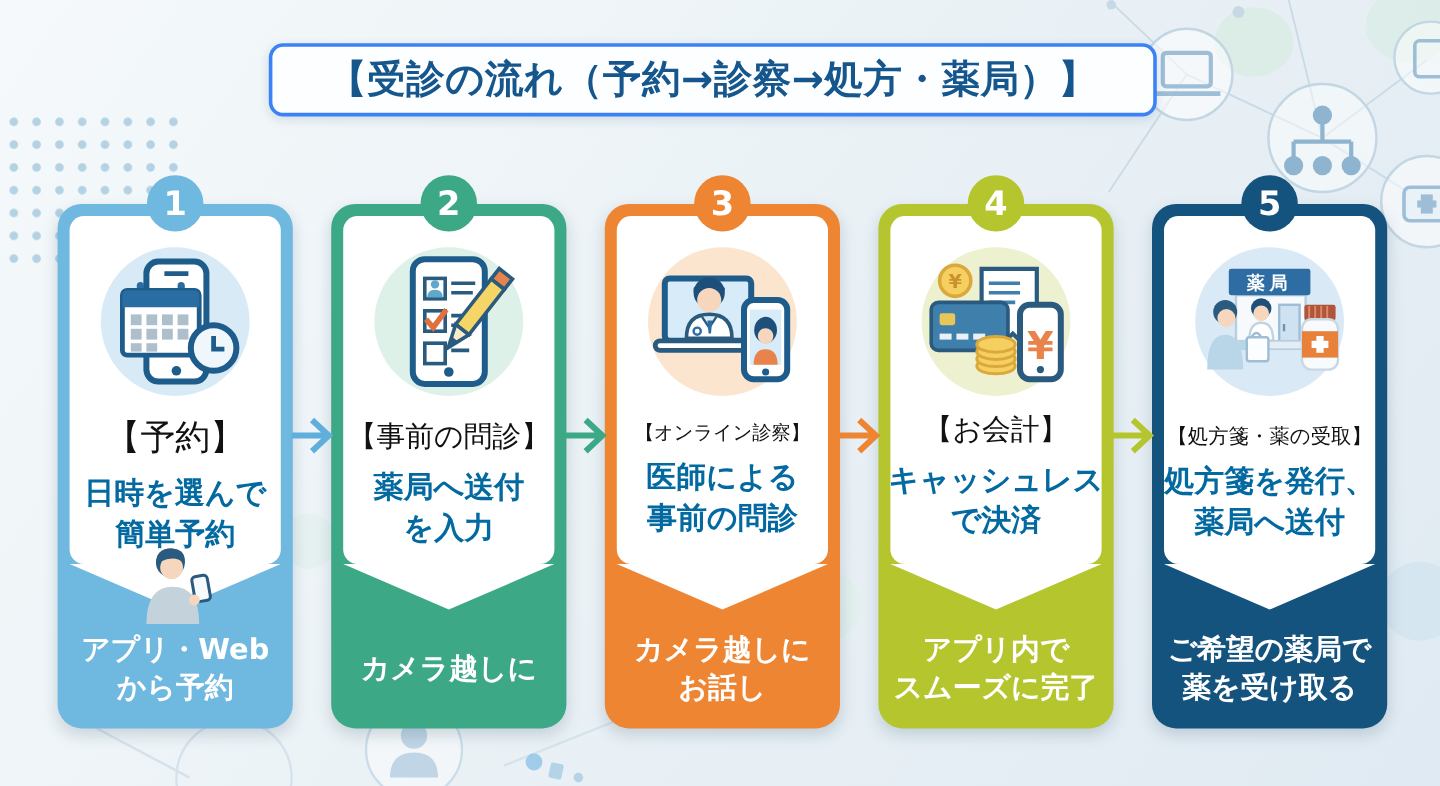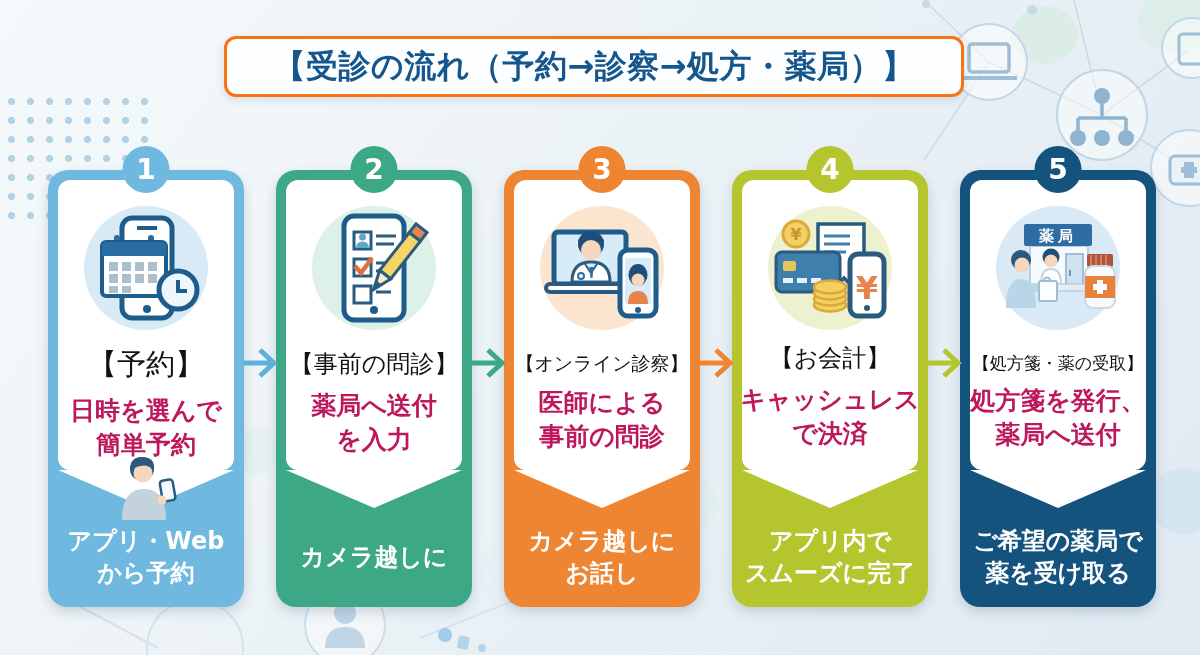--- a/index.html
+++ b/index.html
@@ -25,7 +25,7 @@
   
   .title-box{
     position:absolute;left:224px;top:36px;width:740px;height:61px;box-sizing:border-box;
-    background:#FCFEFF;border:3px solid #f97316;border-radius:12px;
+    background:#FCFEFF;border:3px solid #3b82f6;border-radius:12px;
     box-shadow:0 3px 9px rgba(30,80,120,.14);
     display:flex;align-items:center;justify-content:center;
   }

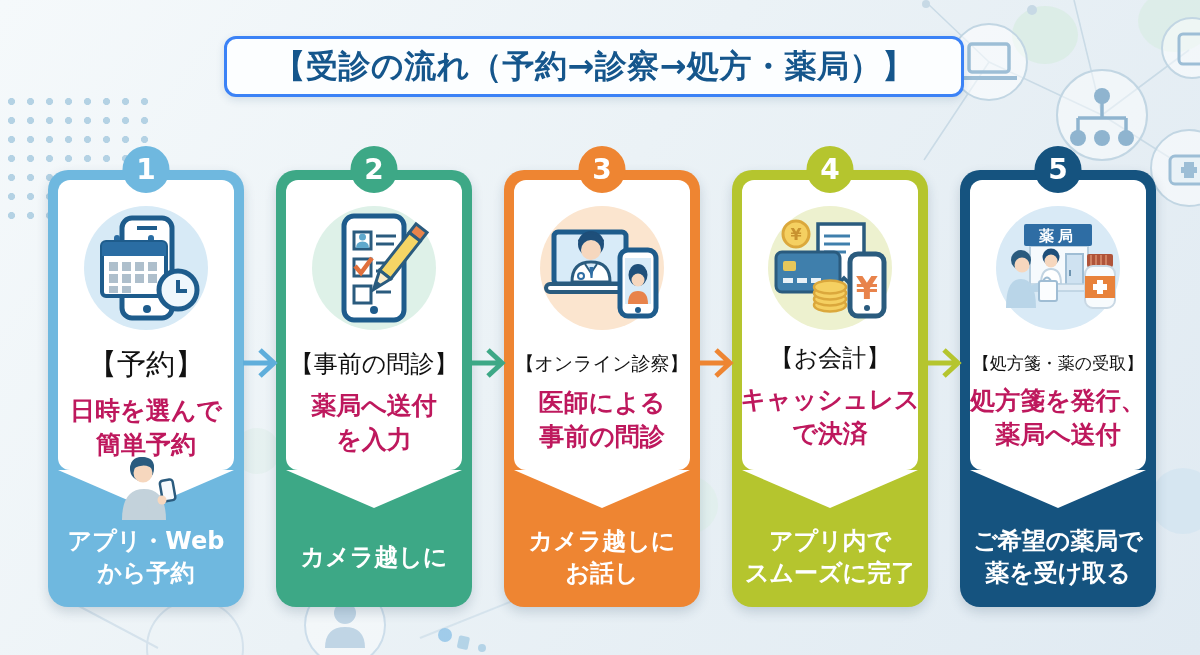--- a/index.html
+++ b/index.html
@@ -60,7 +60,7 @@
   .heading{margin-top:13px;font-weight:400;color:#111;white-space:nowrap;}
   .c1 .heading{font-size:29px;}
   .c2 .heading{font-size:24px;margin-top:16px;}
-  .c3 .heading{font-size:19px;margin-top:19px;}
+  .c3 .heading{font-size:16px;margin-top:19px;}
   .c4 .heading{font-size:24px;margin-top:10px;}
   .c5 .heading{font-size:17px;margin-top:20px;}
   .body-text{margin-top:9px;text-align:center;font-size:25px;font-weight:700;color:#be185d;line-height:1.36;white-space:nowrap;}

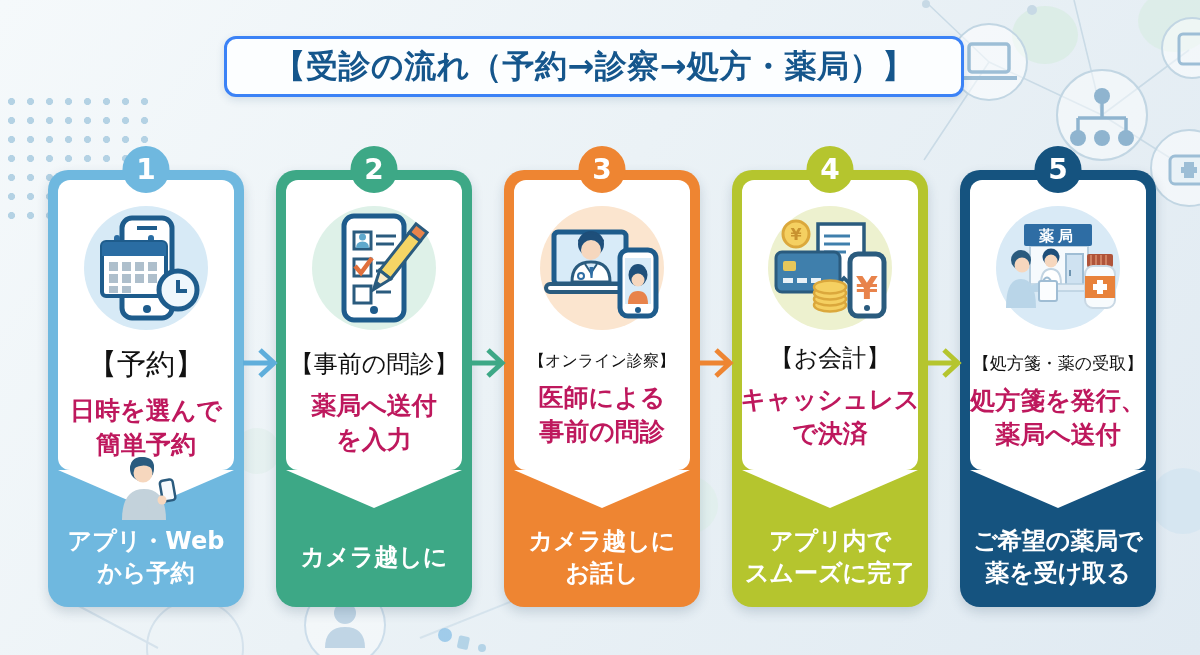--- a/index.html
+++ b/index.html
@@ -63,7 +63,7 @@
   .c3 .heading{font-size:16px;margin-top:19px;}
   .c4 .heading{font-size:24px;margin-top:10px;}
   .c5 .heading{font-size:17px;margin-top:20px;}
-  .body-text{margin-top:9px;text-align:center;font-size:25px;font-weight:700;color:#be185d;line-height:1.36;white-space:nowrap;}
+  .body-text{margin-top:9px;text-align:center;font-size:25px;font-weight:700;color:#0369a1;line-height:1.36;white-space:nowrap;}
   .footer{
     position:absolute;left:0;top:338px;width:100%;height:99px;z-index:2;
     display:flex;flex-direction:column;align-items:center;justify-content:center;

